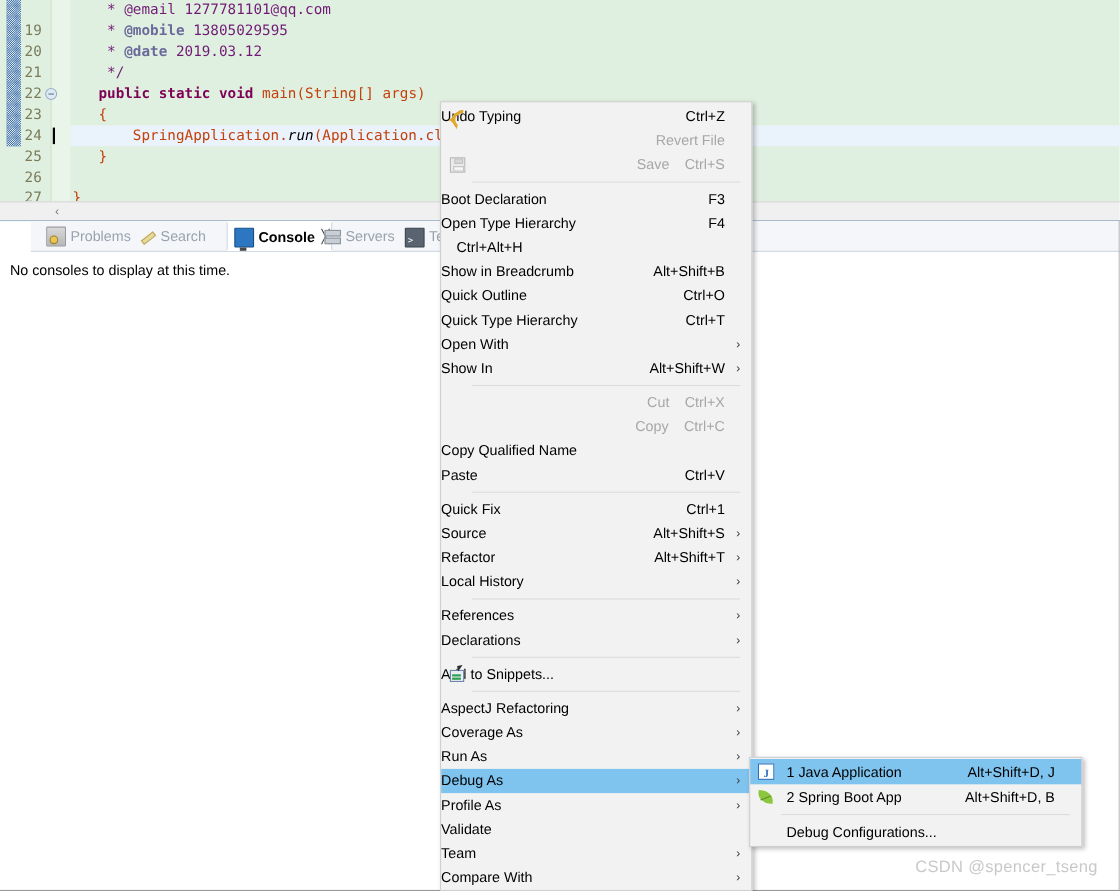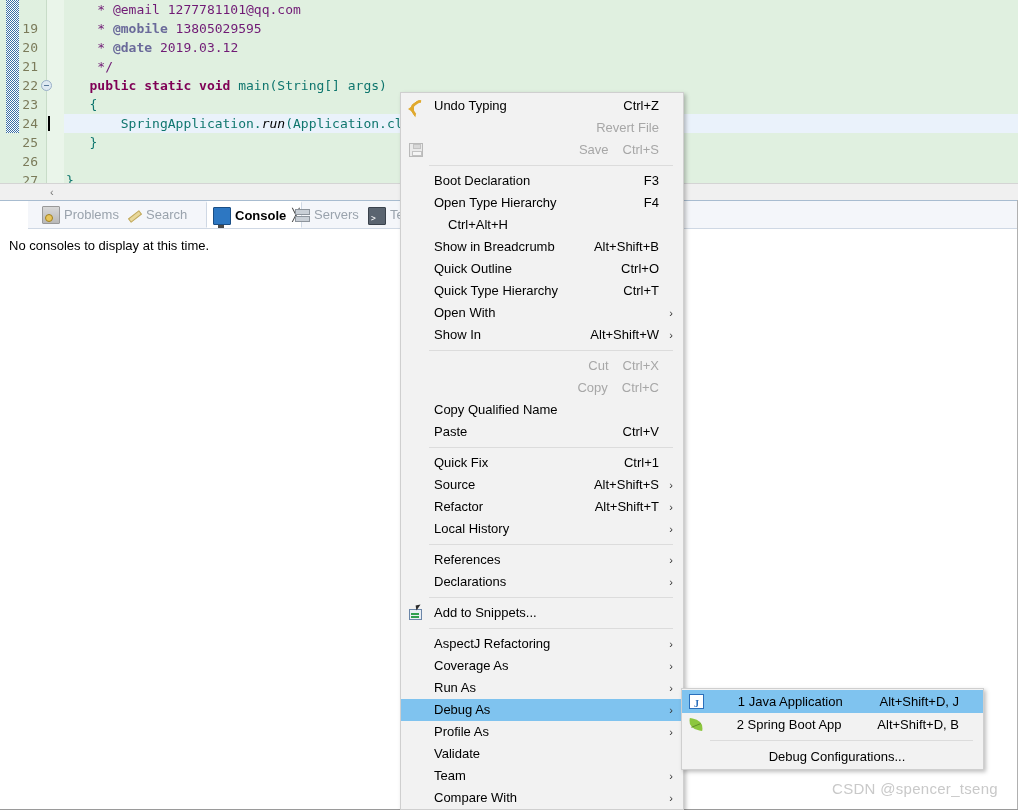--- a/index.html
+++ b/index.html
@@ -105,7 +105,7 @@
   .kw   { color: #7f0055; font-weight: bold; }
   .cmt  { color: #701a75; }
   .tag  { color: #6a6a9a; font-weight: bold; }
-  .plain{ color: #0f766e; }
+  .plain{ color: #c2410c; }
   .ital { font-style: italic; }
   .caret {
     position: absolute;

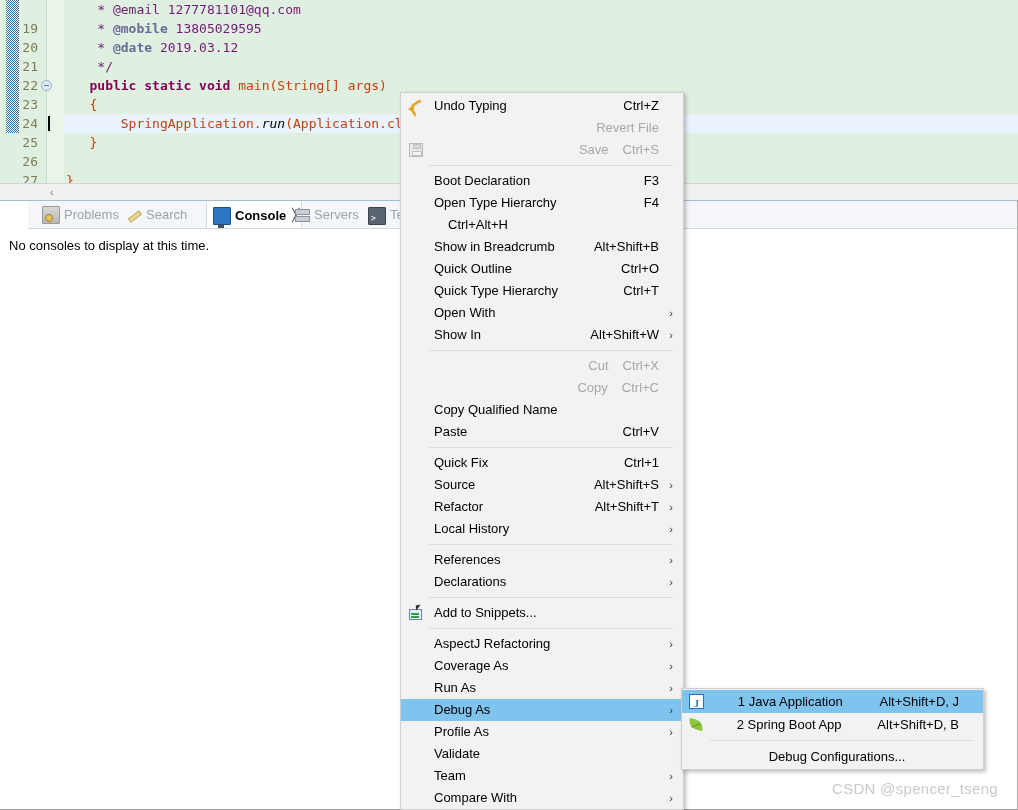--- a/index.html
+++ b/index.html
@@ -242,7 +242,6 @@
     line-height: 22px;
     display: flex;
     align-items: center;
-    padding-left: 33px;
     padding-right: 10px;
     font-size: 13px;
     color: #000;

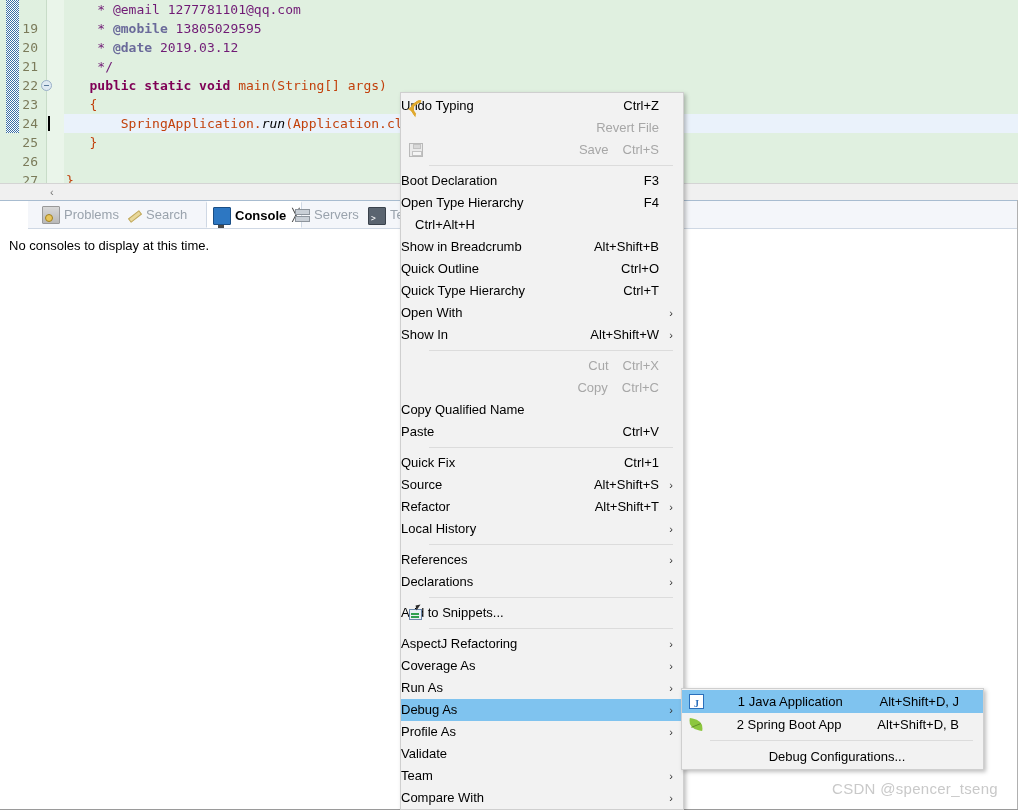--- a/index.html
+++ b/index.html
@@ -334,7 +334,6 @@
     padding: 1px 0;
     box-sizing: border-box;
     z-index: 60;
-    text-align: center;
   }
   #submenu .mi { padding-left: 33px; height: 23px; line-height: 23px; }
   .ic-java {

